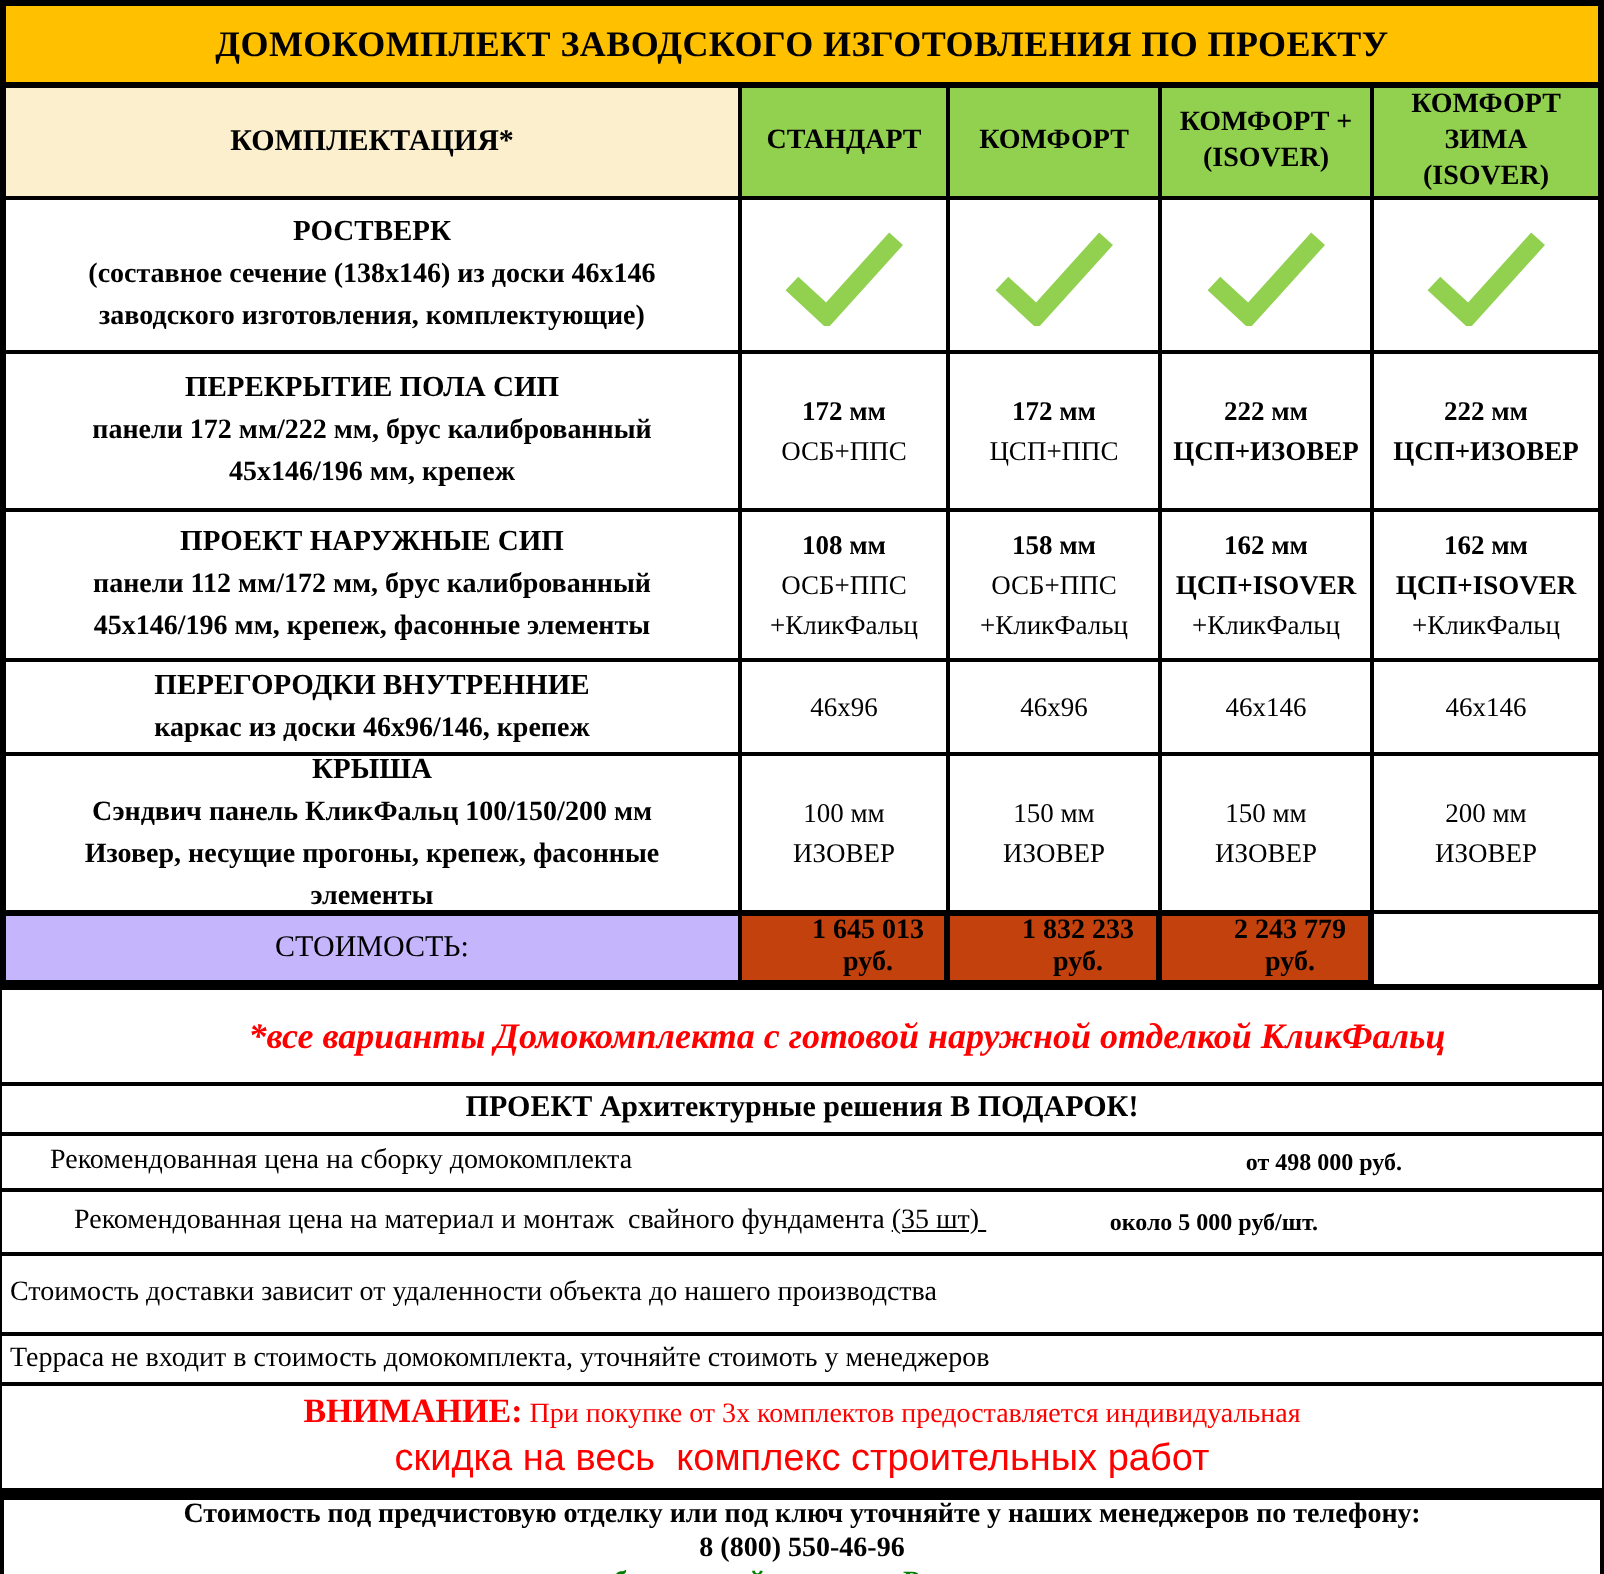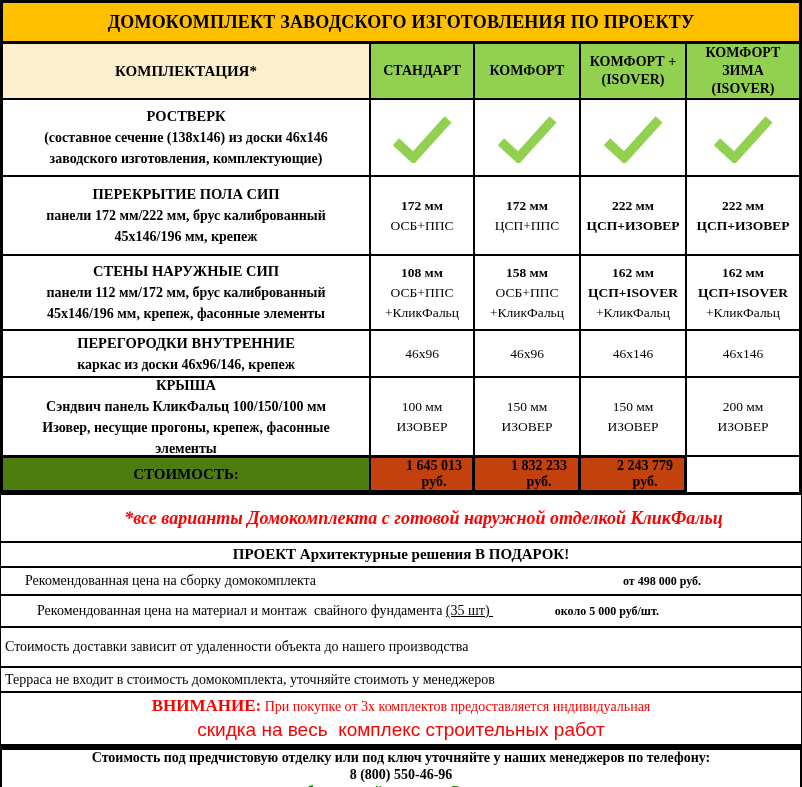--- a/index.html
+++ b/index.html
@@ -140,7 +140,7 @@
     </div>
 
     <div class="cell label-cell">
-      <div class="row-title">СТЕНЫ НАРУЖНЫЕ СИП</div>
+      <div class="row-title">ПРОЕКТ НАРУЖНЫЕ СИП</div>
       <div class="row-desc">панели 112 мм/172 мм, брус калиброванный
 45х146/196 мм, крепеж, фасонные элементы</div>
     </div>

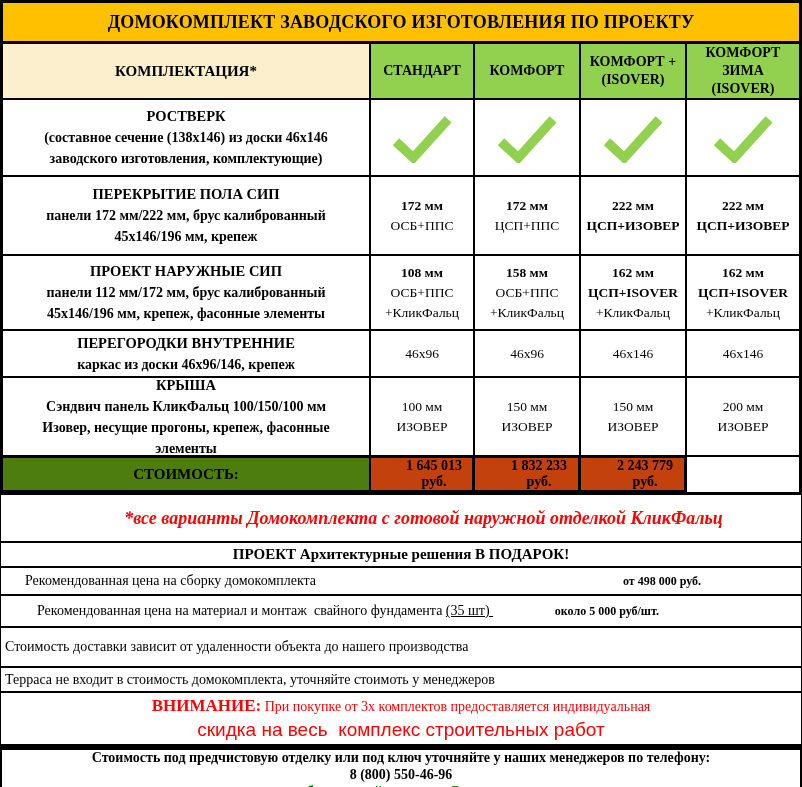--- a/index.html
+++ b/index.html
@@ -184,7 +184,7 @@
 
     <div class="cell label-cell">
       <div class="row-title">КРЫША</div>
-      <div class="row-desc">Сэндвич панель КликФальц 100/150/100 мм
+      <div class="row-desc">Сэндвич панель КликФальц 100/150/200 мм
 Изовер, несущие прогоны, крепеж, фасонные
 элементы</div>
     </div>

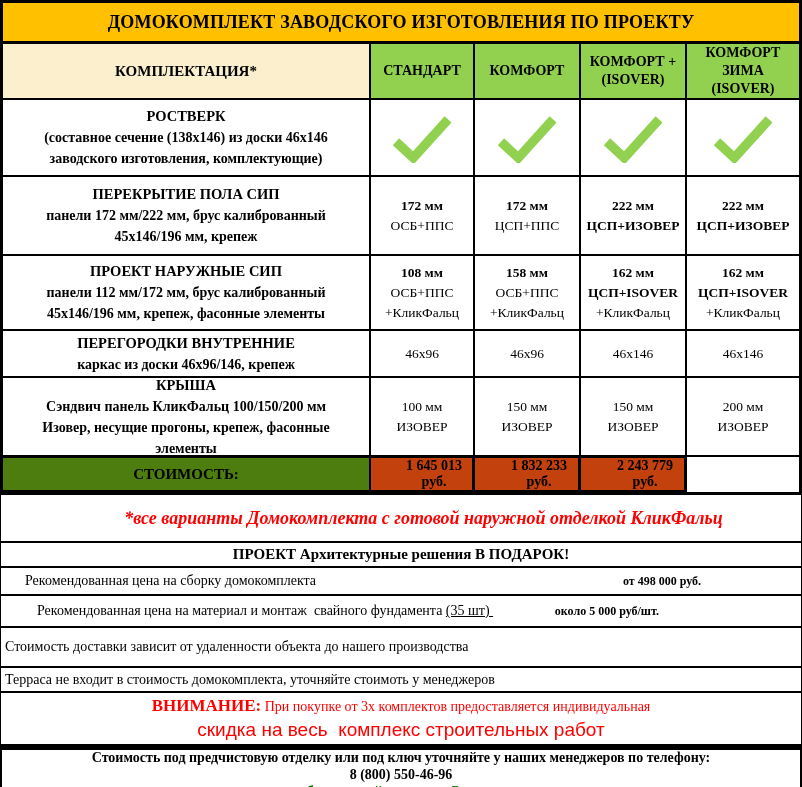--- a/index.html
+++ b/index.html
@@ -34,7 +34,7 @@
   .row-desc  { font-weight:bold; font-size:14px; line-height:21px; white-space:pre-line; }
   .val-line  { font-size:13.5px; line-height:20px; }
   .val-line.b { font-weight:bold; }
-  .price-label { background:#4d7c0f; font-weight:bold; font-size:15px; border-top:1px solid #000; }
+  .price-label { background:#c4b5fd; font-weight:normal; font-size:15px; border-top:1px solid #000; }
   .price-cell  { background:#c2410c; font-weight:bold; font-size:14px; border-top:1px solid #000; border-right:3px solid #000;padding-left:28px; }
   .price-cell.last-col { border-right:0; }
   .check-icon svg { display:block; }

